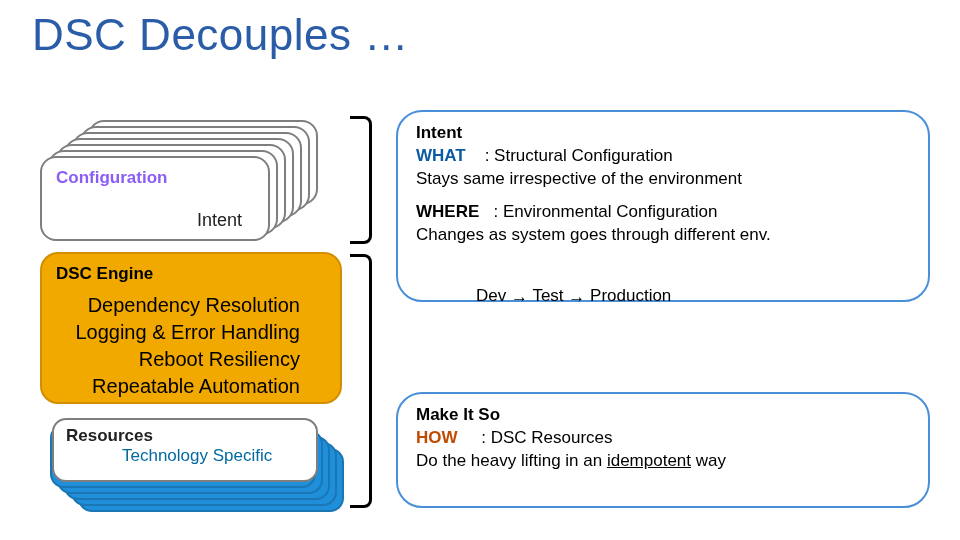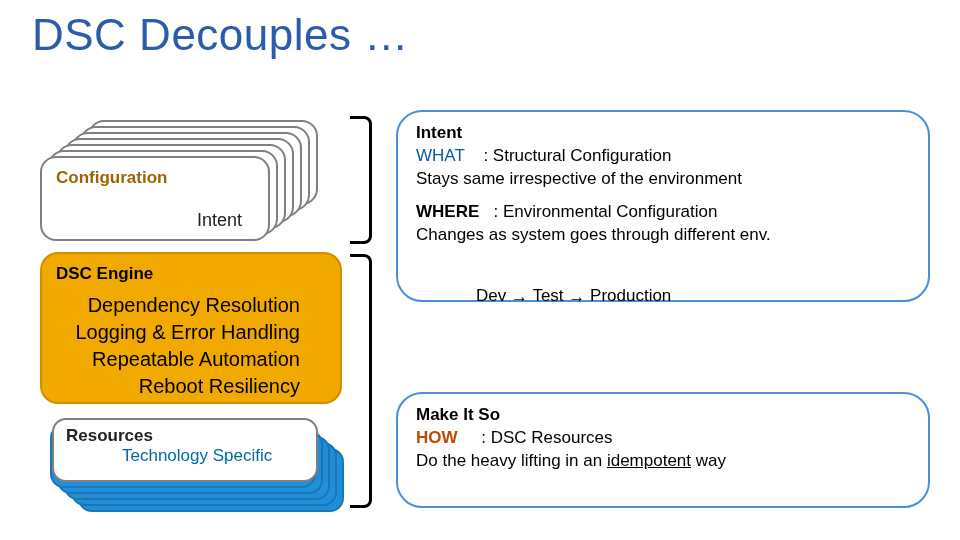--- a/index.html
+++ b/index.html
@@ -35,7 +35,7 @@
   
   .bubble { position: absolute; left: 396px; width: 534px; border: 2px solid #4a90d9; border-radius: 26px; padding: 10px 18px 12px; font-size: 17px; line-height: 1.35; color: #000; }
   .bubble .hdr { font-weight: 700; }
-  .bubble .what { font-weight: 400; color: #0b5aa5; }
+  .bubble .what { font-weight: 700; color: #0b5aa5; }
   .bubble .how  { font-weight: 700; color: #c04a00; }
   .bubble .arrow { display:inline-block; transform: translateY(1px); }
   .bubble .u { text-decoration: underline; }

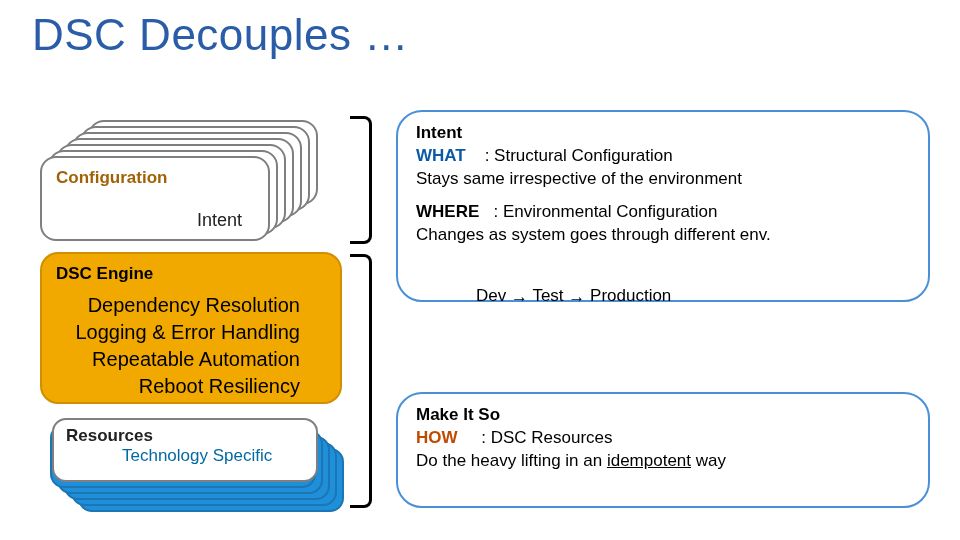--- a/index.html
+++ b/index.html
@@ -12,7 +12,7 @@
   .cfg-stack { position: absolute; left: 40px; top: 120px; width: 280px; height: 120px; }
   .cfg-card { position: absolute; width: 230px; height: 85px; background: #fff; border: 2px solid #7f7f7f; border-radius: 16px; }
   .cfg-front { background: #fff; border: 2px solid #7f7f7f; border-radius: 16px; padding: 10px 14px; }
-  .cfg-label { font-size: 17px; font-weight: 600; color: #a16207; }
+  .cfg-label { font-size: 17px; font-weight: 600; color: #8b5cf6; }
   .cfg-intent { position: absolute; right: 26px; bottom: 8px; font-size: 18px; color: #222; }
 
   

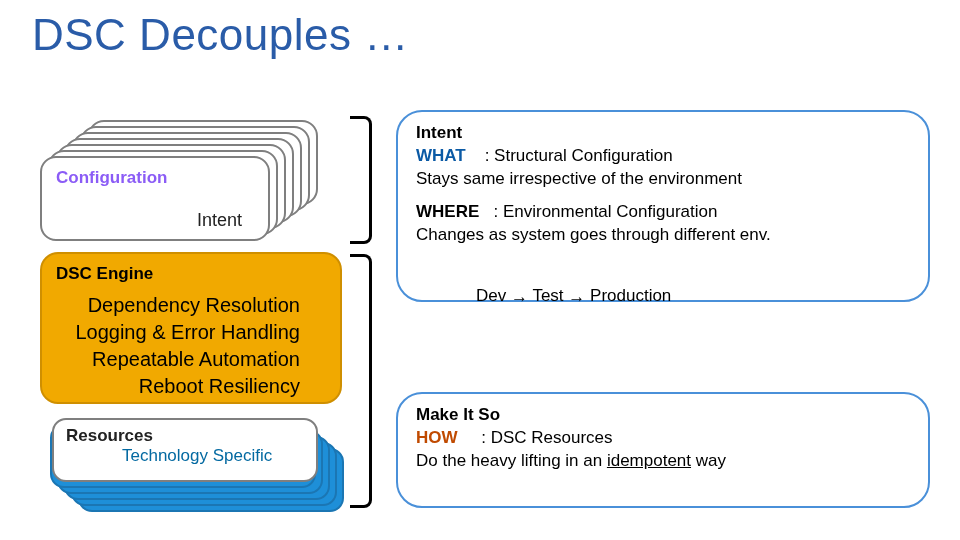--- a/index.html
+++ b/index.html
@@ -73,8 +73,8 @@
     <div class="engine-lines">
       <div>Dependency Resolution</div>
       <div>Logging &amp; Error Handling</div>
+      <div>Reboot Resiliency</div>
       <div>Repeatable Automation</div>
-      <div>Reboot Resiliency</div>
     </div>
   </div>
 

